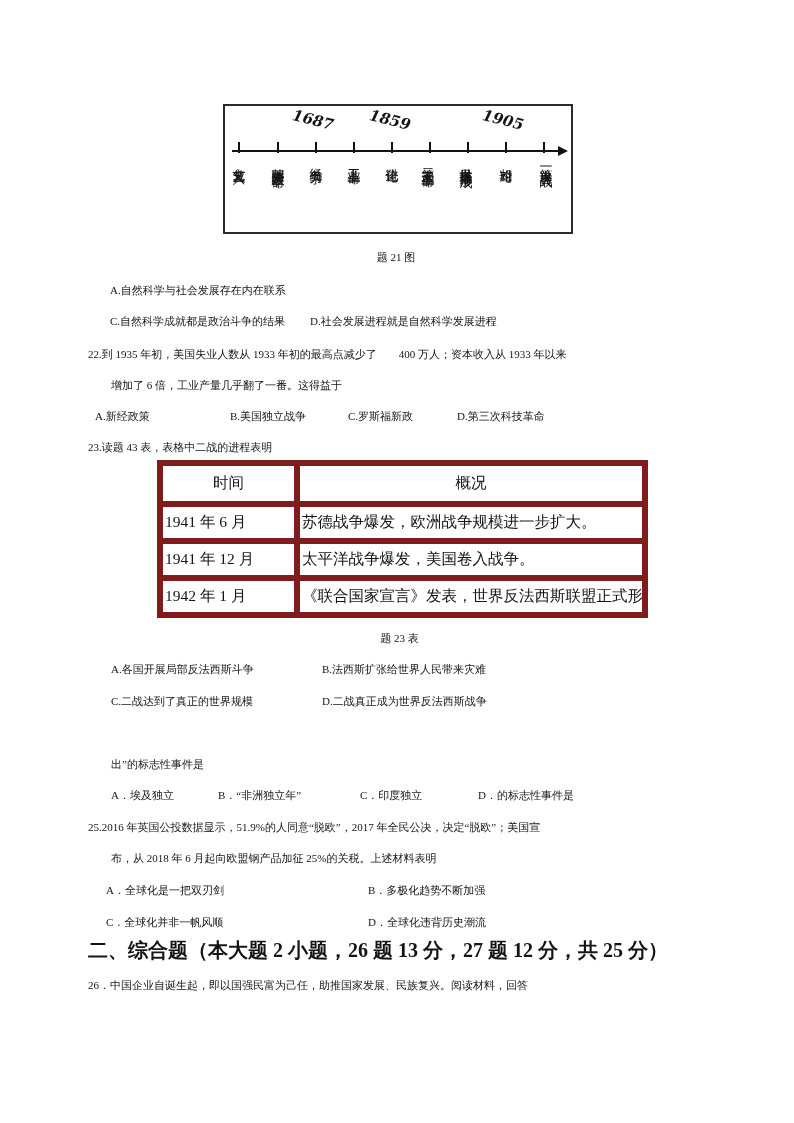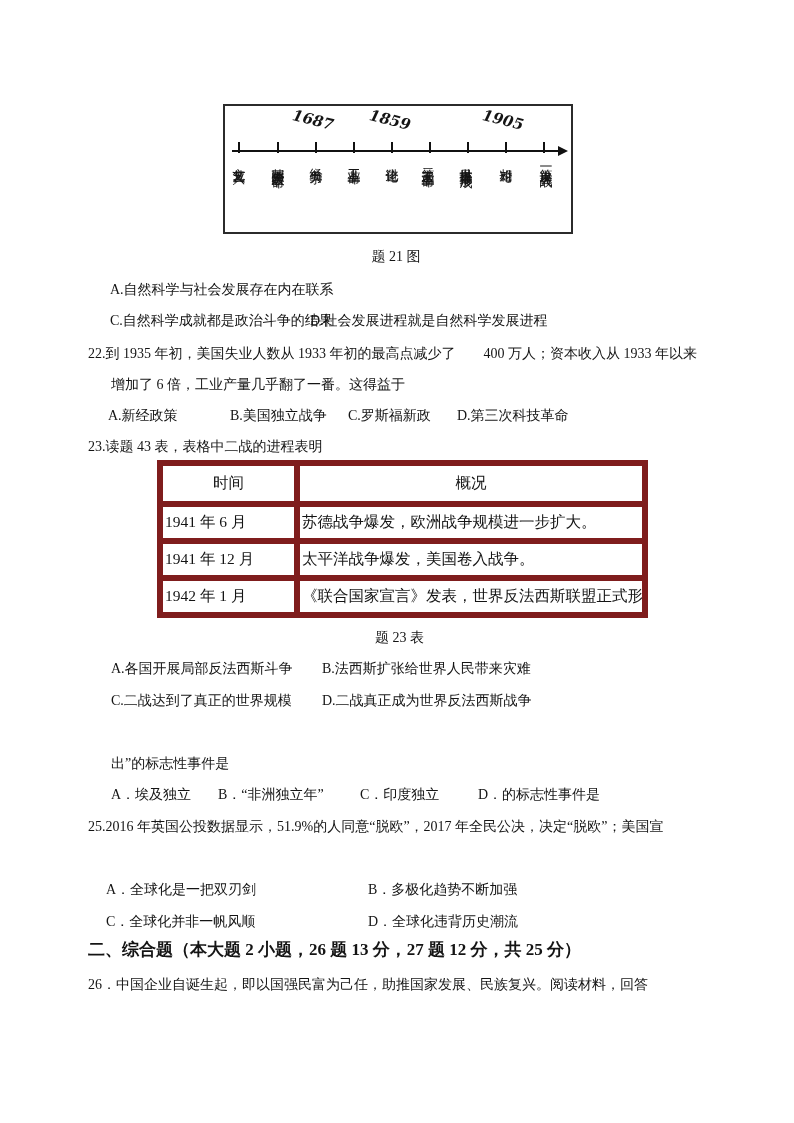--- a/index.html
+++ b/index.html
@@ -10,7 +10,7 @@
     color:#141414;
   }
   .line {
-    position:absolute; font-size:14px; line-height:20px;
+    position:absolute; font-size:11px; line-height:20px;
     white-space:nowrap;
   }
   .bold { font-weight:bold; font-size:17px; }

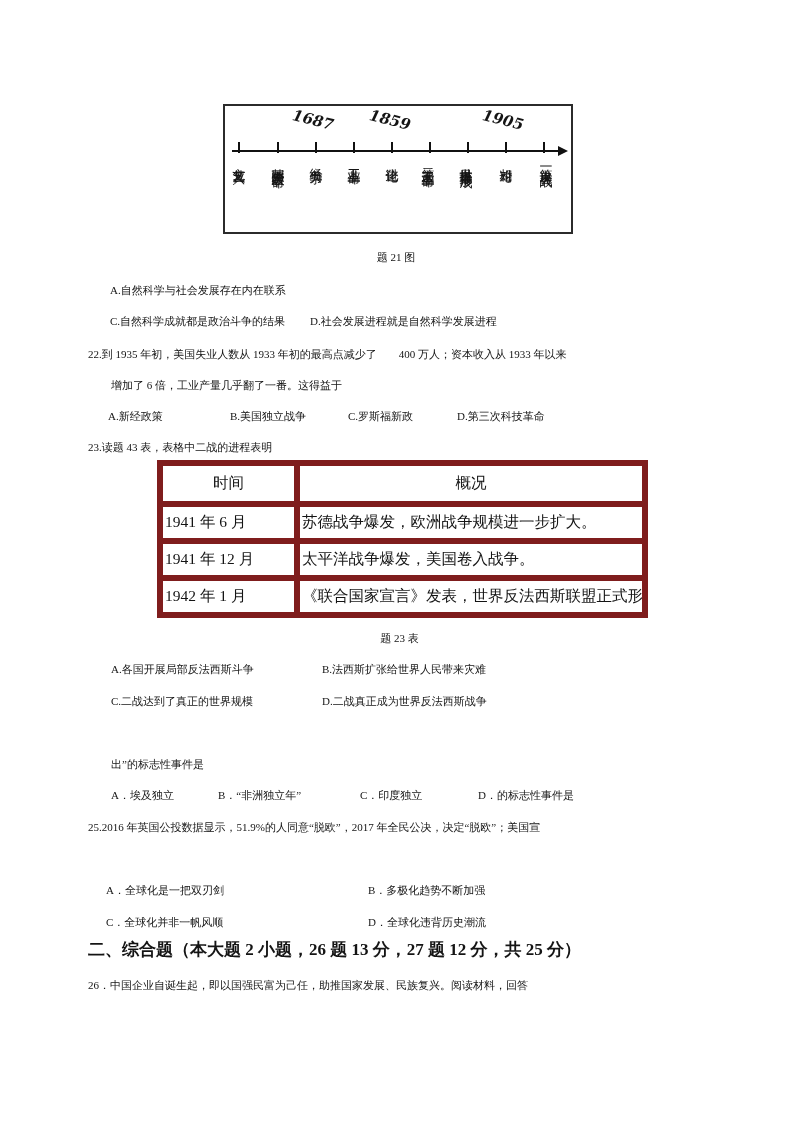--- a/index.html
+++ b/index.html
@@ -104,7 +104,7 @@
 
   <div class="line" style="left:88px;  top:344px">22.到 1935 年初，美国失业人数从 1933 年初的最高点减少了　　400 万人；资本收入从 1933 年以来</div>
   <div class="line" style="left:111px; top:375px">增加了 6 倍，工业产量几乎翻了一番。这得益于</div>
-  <div class="line" style="left:108px; top:406px">A.新经政策</div>
+  <div class="line" style="left:95px; top:406px">A.新经政策</div>
   <div class="line" style="left:230px; top:406px">B.美国独立战争</div>
   <div class="line" style="left:348px; top:406px">C.罗斯福新政</div>
   <div class="line" style="left:457px; top:406px">D.第三次科技革命</div>

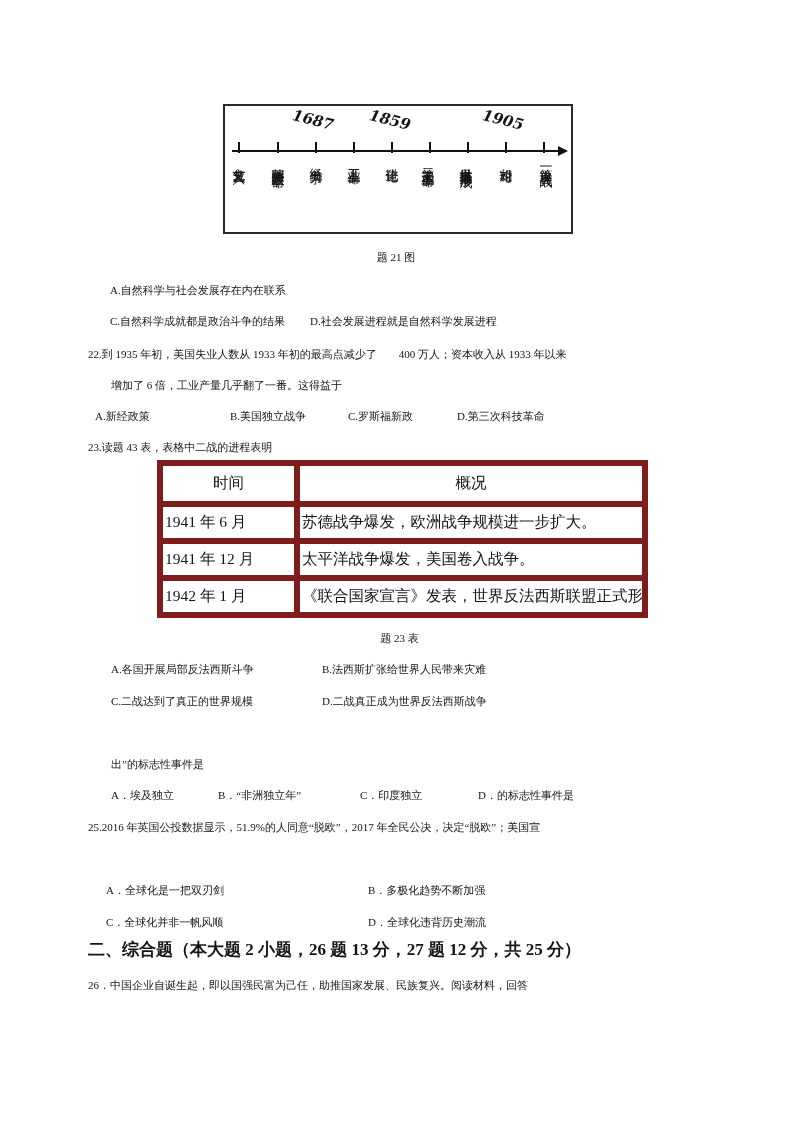--- a/index.html
+++ b/index.html
@@ -150,6 +150,7 @@
   <div class="line" style="left:478px; top:785px">D．的标志性事件是</div>
 
   <div class="line" style="left:88px;  top:817px">25.2016 年英国公投数据显示，51.9%的人同意“脱欧”，2017 年全民公决，决定“脱欧”；美国宣</div>
+  <div class="line" style="left:111px; top:848px">布，从 2018 年 6 月起向欧盟钢产品加征 25%的关税。上述材料表明</div>
   <div class="line" style="left:106px; top:880px">A．全球化是一把双刃剑</div>
   <div class="line" style="left:368px; top:880px">B．多极化趋势不断加强</div>
   <div class="line" style="left:106px; top:912px">C．全球化并非一帆风顺</div>

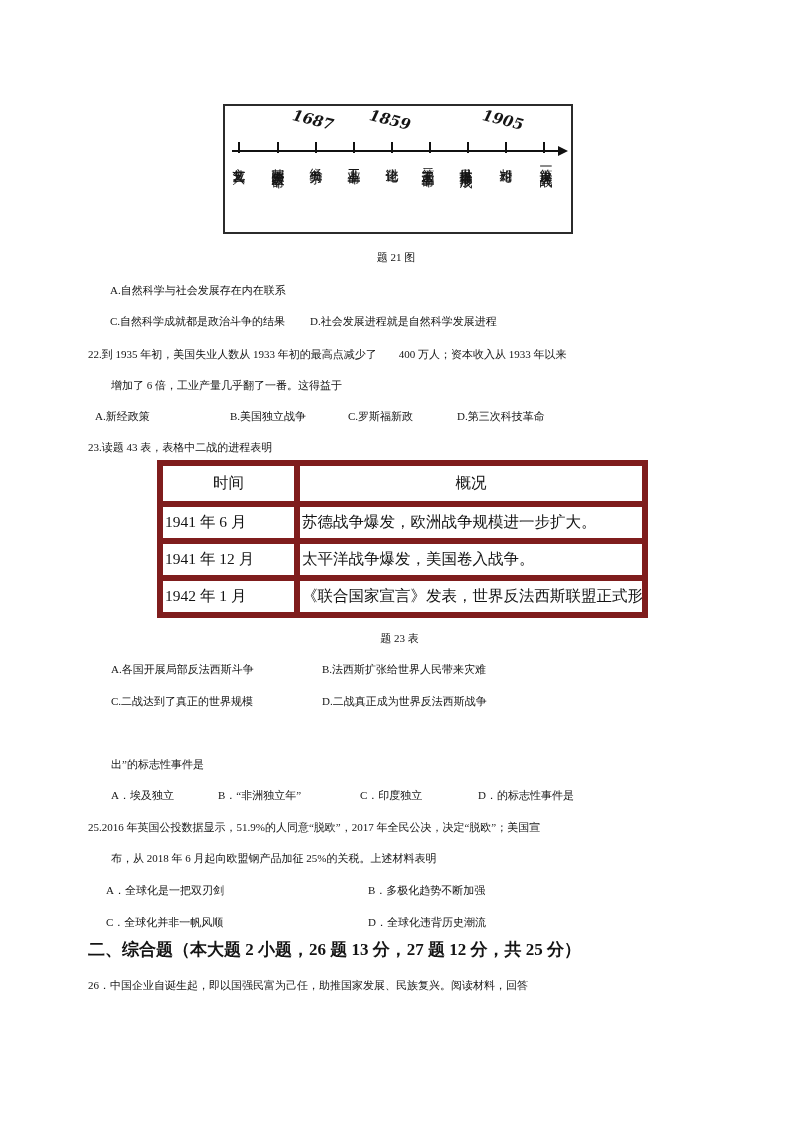--- a/index.html
+++ b/index.html
@@ -13,7 +13,7 @@
     position:absolute; font-size:11px; line-height:20px;
     white-space:nowrap;
   }
-  .bold { font-weight:bold; font-size:17px; }
+  .bold { font-weight:bold; font-size:20px; }
   
   .fig-box {
     position:absolute; left:223px; top:104px; width:346px; height:126px;

